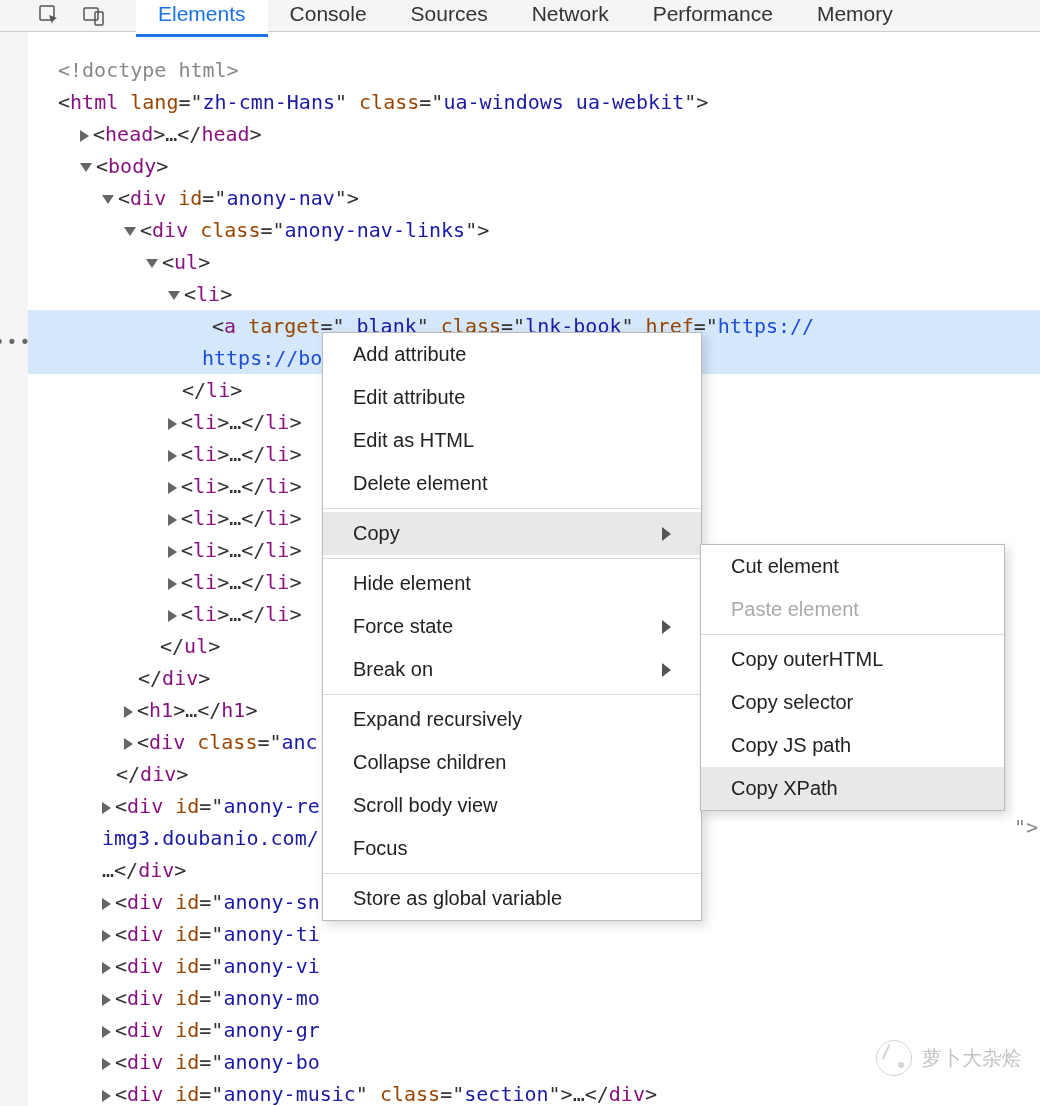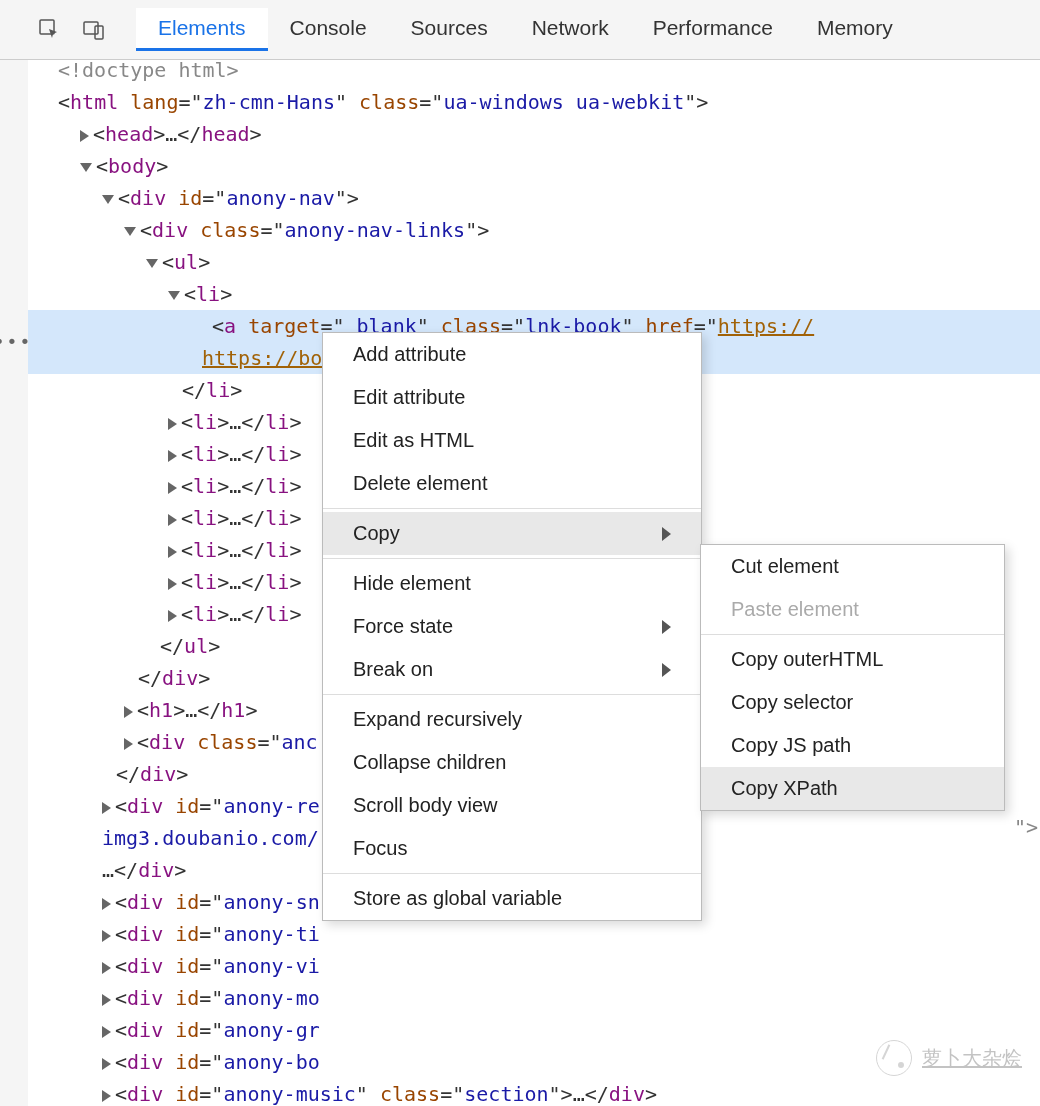--- a/index.html
+++ b/index.html
@@ -7,7 +7,7 @@
 
 .left-gutter { position: absolute; left: 0; top: 0; width: 28px; height: 100%; background: #f5f5f5; }
 
-.tabs { display: flex; align-items: center; border-bottom: 1px solid #ccc; height: 60px; padding-left: 38px; gap: 0; background: #f5f5f5; position: relative; z-index: 5; }
+.tabs { display: flex; align-items: center; border-bottom: 1px solid #ccc; height: 32px; padding-left: 38px; gap: 0; background: #f5f5f5; position: relative; z-index: 5; }
 .tool-icons { display: flex; gap: 20px; margin-right: 30px; align-items: center; }
 .tool-icon { width: 24px; height: 24px; display: flex; align-items: center; justify-content: center; color: #555; }
 .tab { padding: 8px 22px; cursor: pointer; color: #333; font-size: 21px; border-bottom: 3px solid transparent; }

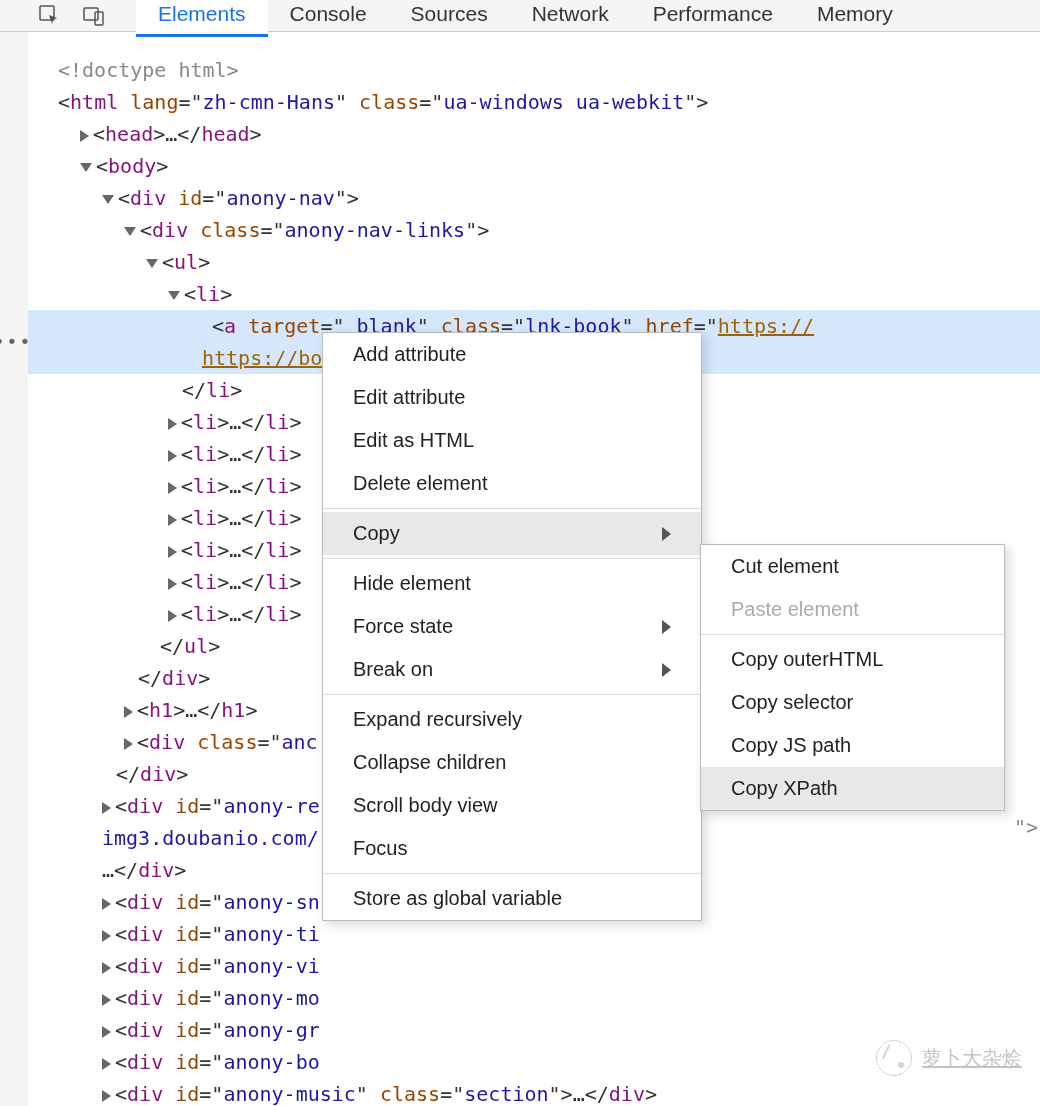--- a/index.html
+++ b/index.html
@@ -34,7 +34,7 @@
 .attr-val { color: #1a1aa6; }
 .comment { color: #888; text-align: center; }
 .plain { color: #333; }
-.link { color: #a16207; text-decoration: underline; }
+.link { color: #1d4ed8; }
 .ellipsis { color: #333; }
 
 .hl { background: #d4e7fb; display: block; margin-left: -30px; padding-left: 30px; margin-right: -300px; padding-right: 300px; }

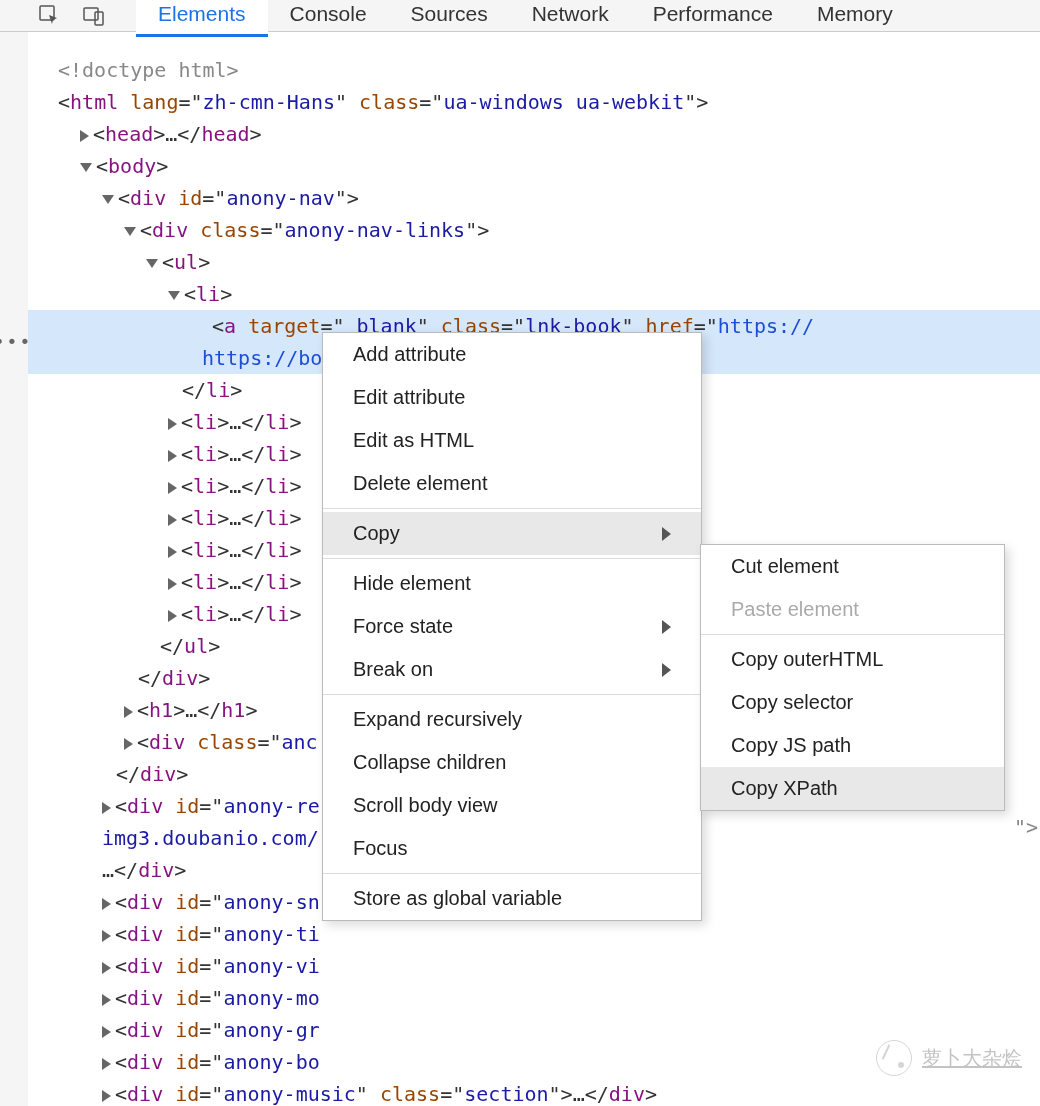--- a/index.html
+++ b/index.html
@@ -51,7 +51,7 @@
 #cm1 { left: 322px; top: 332px; width: 380px; }
 #cm2 { left: 700px; top: 544px; width: 305px; }
 
-.watermark { position: absolute; right: 18px; bottom: 30px; display: flex; align-items: center; gap: 10px; opacity: 0.35; font-size: 20px; color: #555; z-index: 200; text-decoration: underline; }
+.watermark { position: absolute; right: 18px; bottom: 30px; display: flex; align-items: center; gap: 10px; opacity: 0.35; font-size: 20px; color: #555; z-index: 200; }
 .wm-circle { width: 36px; height: 36px; border: 1.5px solid #888; border-radius: 50%; display: flex; align-items: center; justify-content: center; font-size: 16px; position: relative; }
 .wm-circle::before { content: ""; position: absolute; width: 2px; height: 16px; background: #888; transform: rotate(25deg); left: 8px; top: 3px; }
 .wm-circle::after { content: ""; position: absolute; width: 6px; height: 6px; border-radius: 50%; background: #888; right: 7px; bottom: 7px; }

